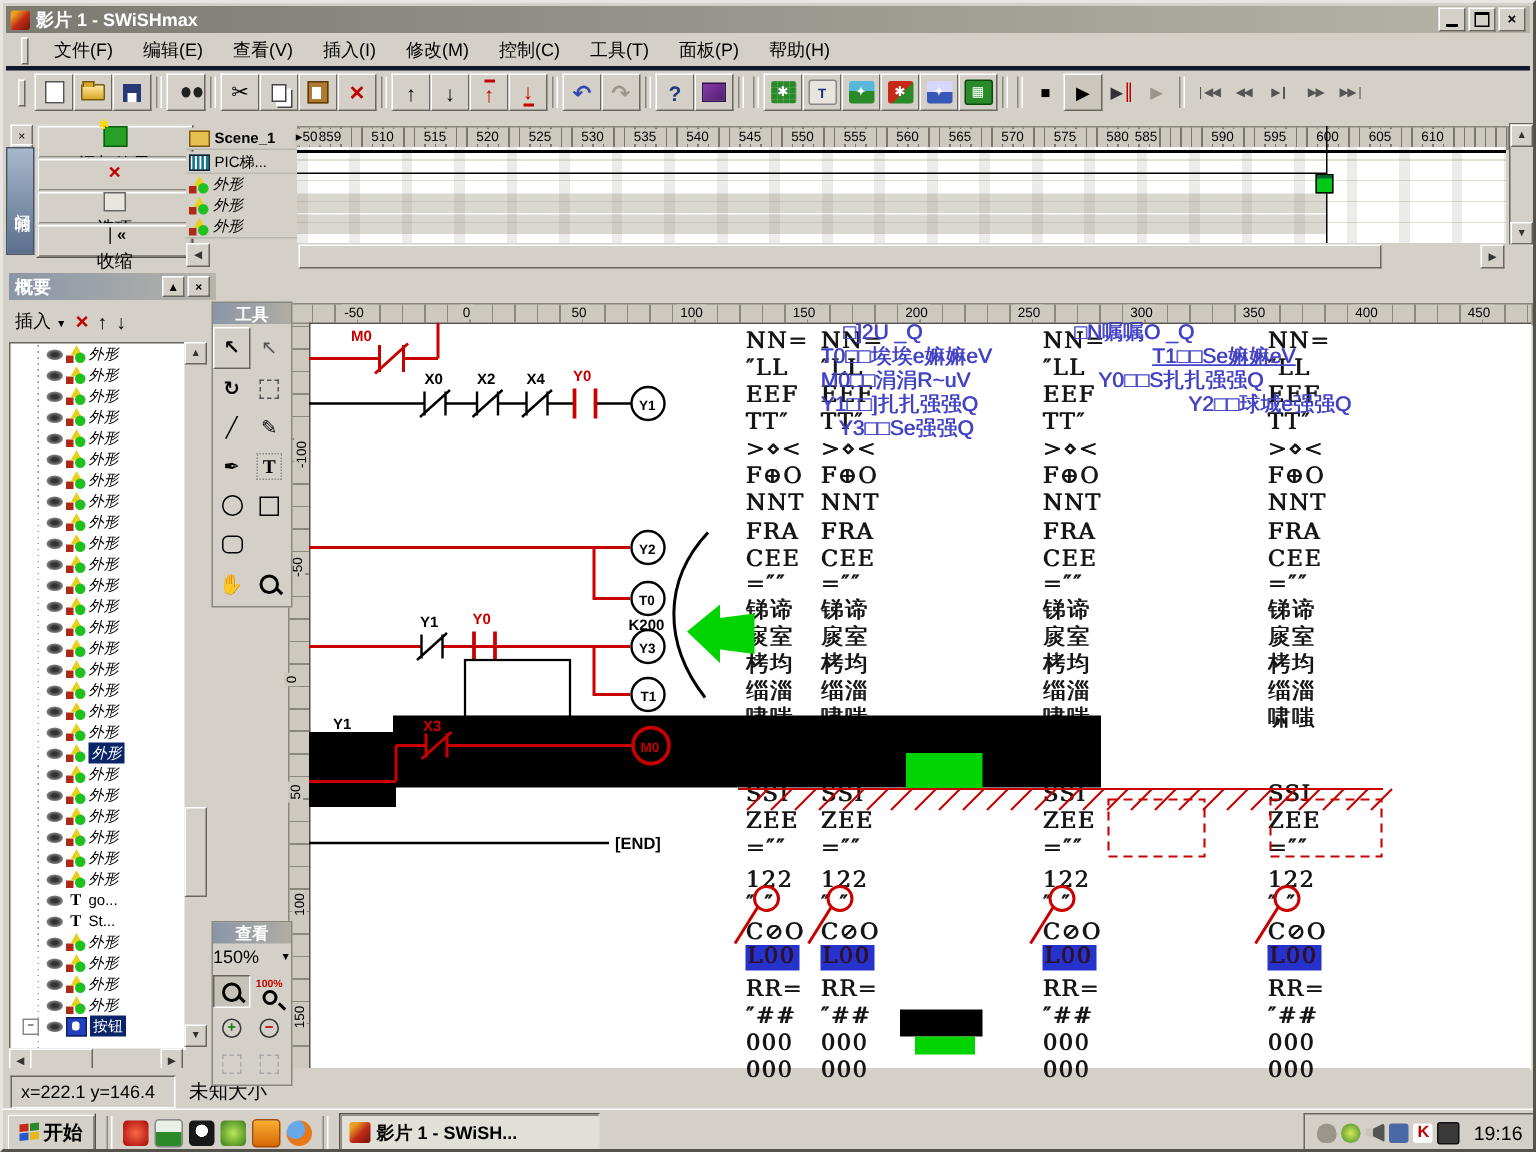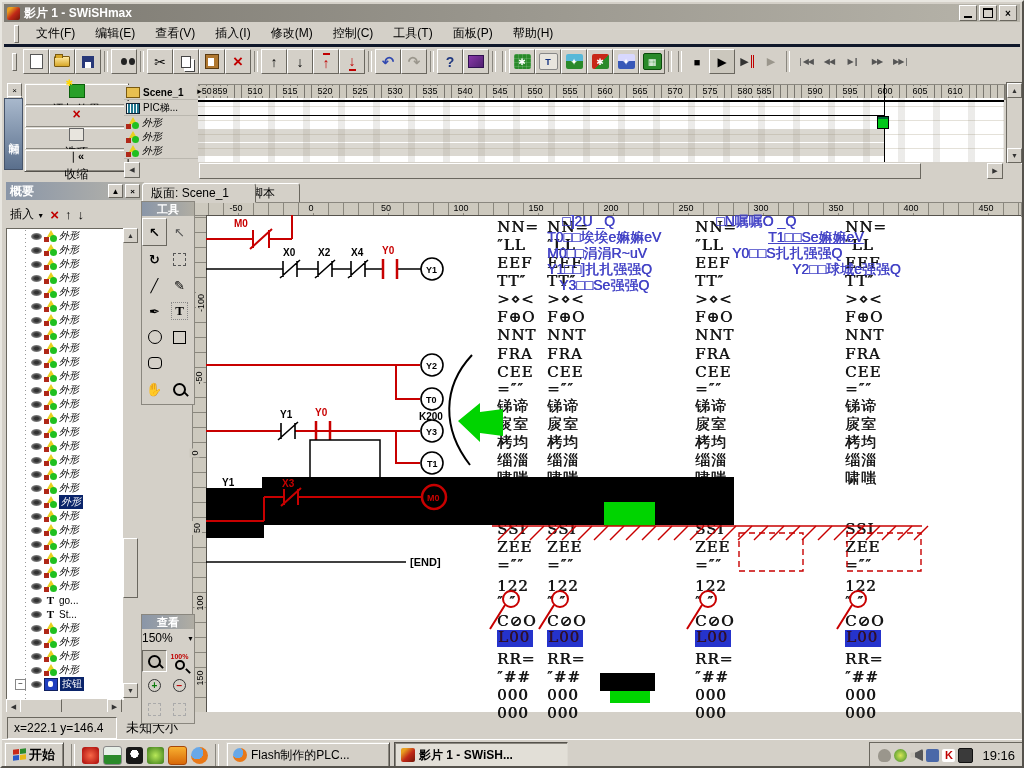--- a/index.html
+++ b/index.html
@@ -684,14 +684,6 @@
     <span class="sbtn raised" style="position:absolute;right:0;top:0;width:13px;height:13px">▶</span>
   </div>
 
-  <div id="tabbar" class="abs">
-    <span class="ctab" style="left:2px;width:96px;z-index:2">
-        <span>版面: Scene_1</span>
-      </span>
-    <span class="ctab" style="left:102px;width:40px">
-        <span>脚本</span>
-      </span>
-  </div>
 
   <div id="hruler" class="abs">
       <span class="hlab" style="left: 43px;">-50</span>

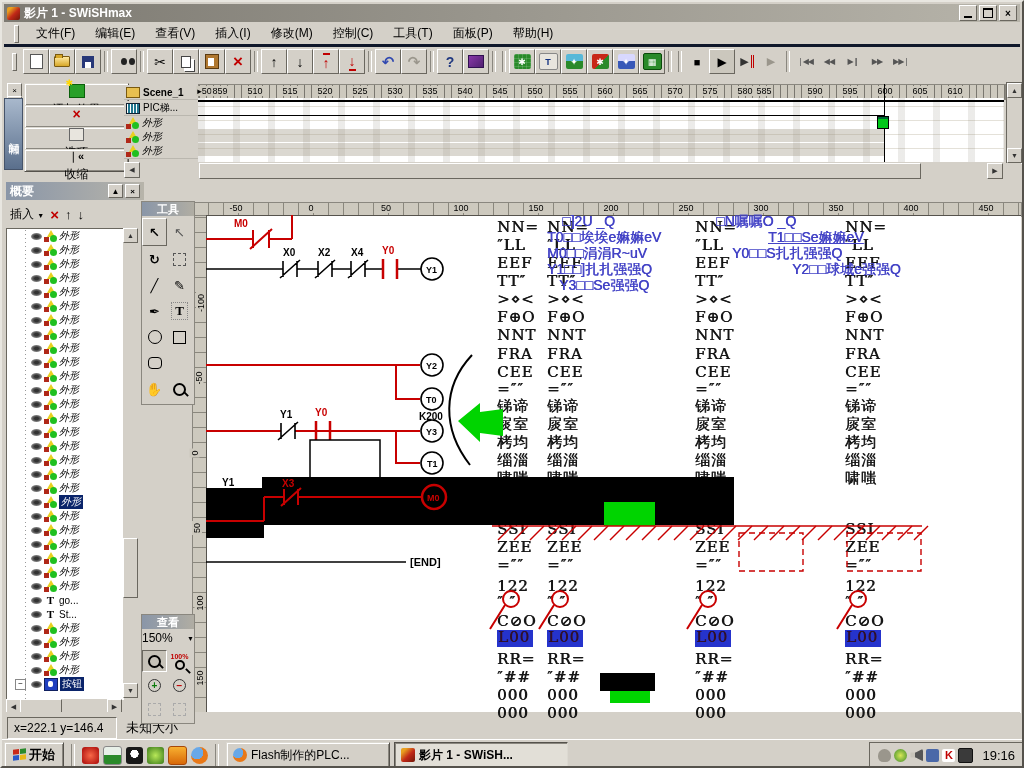--- a/index.html
+++ b/index.html
@@ -1033,10 +1033,6 @@
     <span class="ql" style="background:linear-gradient(#f8b030,#d86808);border:1px solid #a84808"></span>
     <span class="ql" style="background:radial-gradient(circle at 35% 35%,#68a8e8 40%,#e87818 42%);border-radius:50%"></span>
     <span class="sep" style="height:22px"></span>
-    <span class="task raised2" style="width:150px">
-      <span class="tico" style="background:radial-gradient(circle at 35% 35%,#68a8e8 40%,#e87818 42%)"></span>
-      <span>Flash制作的PLC...</span>
-    </span>
     <span class="task sunken2" style="width:160px;background:#e2dfd7">
       <span class="tico" style="background:linear-gradient(135deg,#e8a020 20%,#c02818 55%,#701808);border-radius:2px"></span>
       <b>影片 1 - SWiSH...</b>

